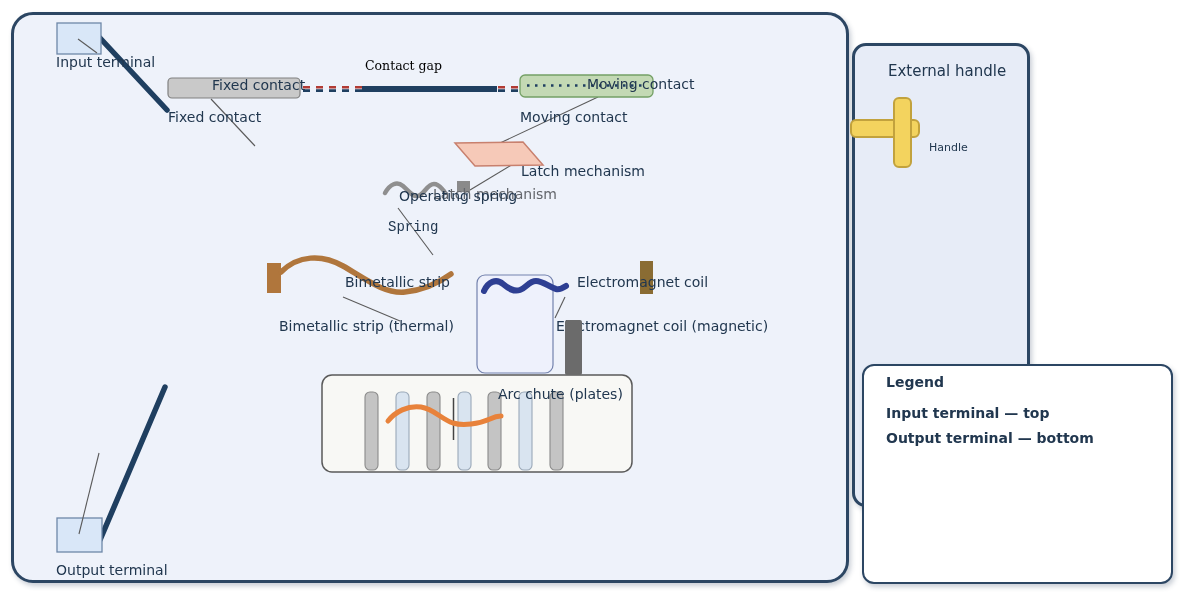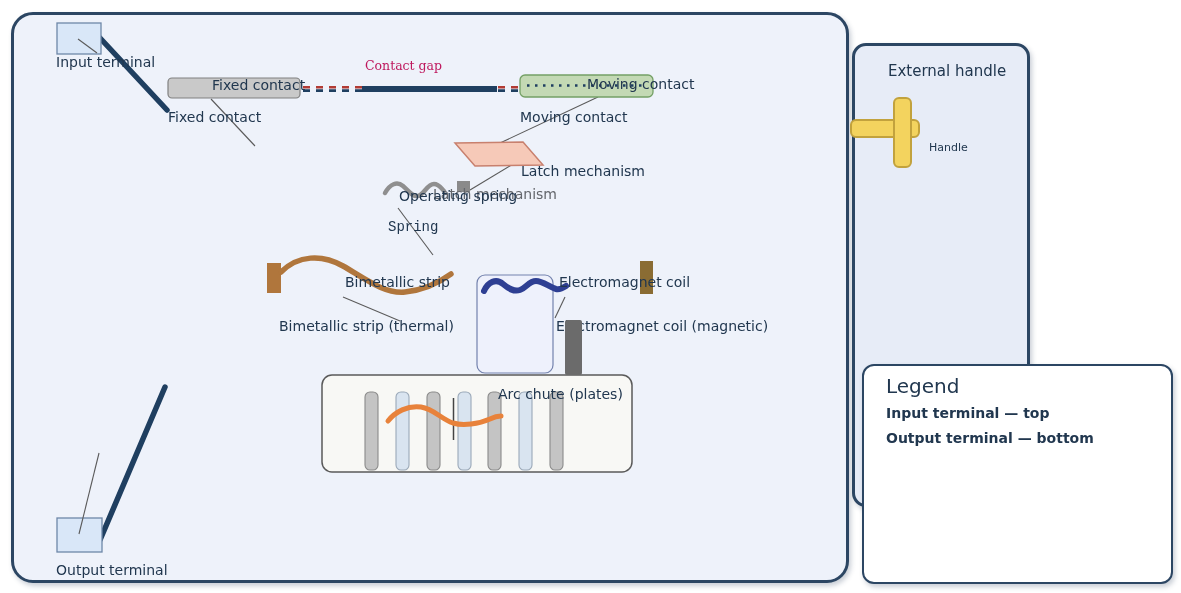--- a/index.html
+++ b/index.html
@@ -26,7 +26,7 @@
   #shape-layer{position:absolute;left:0;top:0;z-index:2;pointer-events:none;}
   .lbl{position:absolute;z-index:3;white-space:nowrap;font-size:14px;line-height:1.15;color:#21374f;}
   .lbl.ghost{color:#63666b;}
-  .lbl.serif{font-family:"DejaVu Serif","Liberation Serif",serif;font-size:12.5px;color:#be185d;}
+  .lbl.serif{font-family:"DejaVu Serif","Liberation Serif",serif;font-size:12.5px;color:#000000;}
   #electromagnet-core{
     position:absolute;left:565px;top:320px;width:17px;height:55px;background:#6b6b6b;
     border-radius:2px;z-index:4;

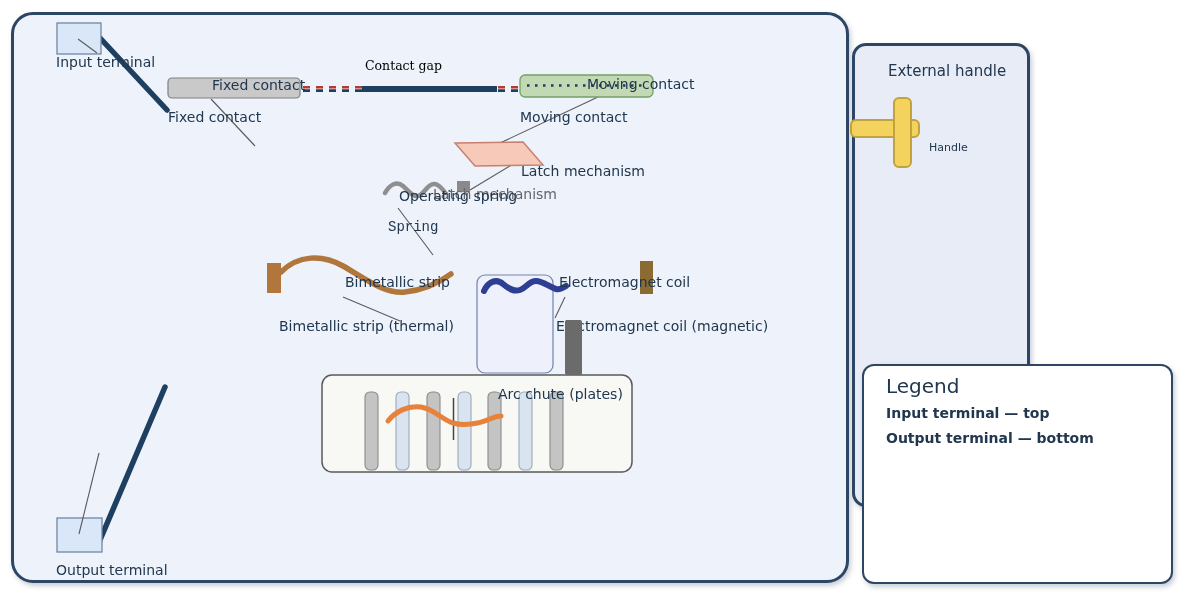--- a/index.html
+++ b/index.html
@@ -118,7 +118,7 @@
   <div class="lbl" style="left:388px;top:219px;font-family:Liberation Mono, monospace;">Spring</div>
   <div class="lbl" style="left:345px;top:274px;">Bimetallic strip</div>
   <div class="lbl" style="left:279px;top:318px;text-align:right;">Bimetallic strip (thermal)</div>
-  <div class="lbl" style="left:559px;top:274px;">Electromagnet coil</div>
+  <div class="lbl" style="left:577px;top:274px;">Electromagnet coil</div>
   <div class="lbl" style="left:556px;top:318px;">Electromagnet coil (magnetic)</div>
   <div class="lbl" style="left:498px;top:386px;">Arc chute (plates)</div>
   <div class="lbl" style="left:56px;top:562px;">Output terminal</div>

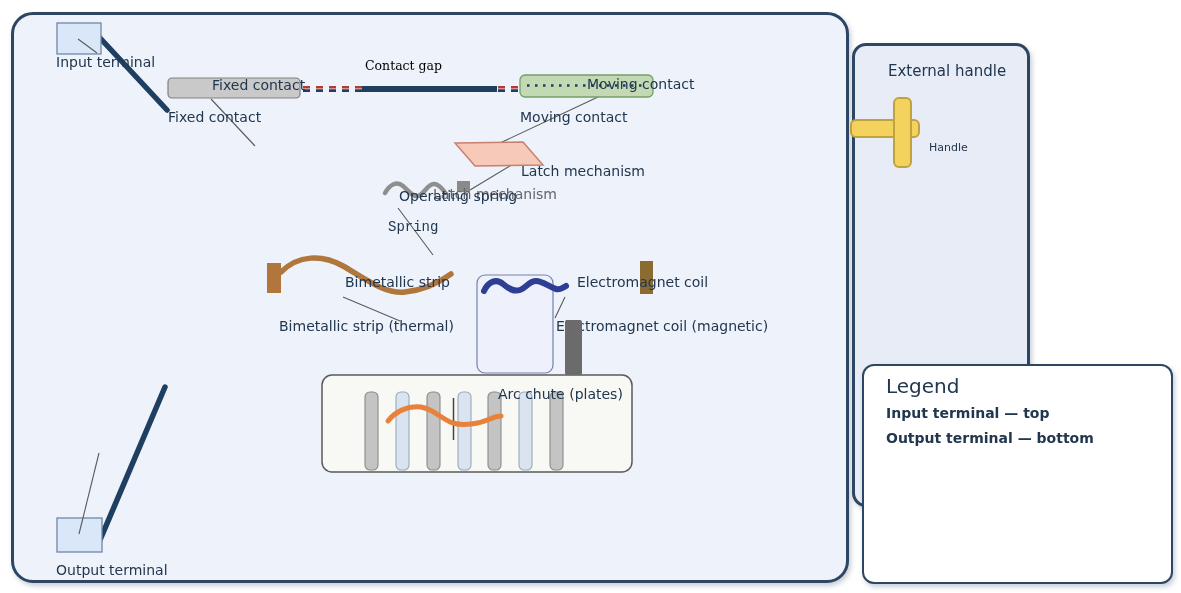--- a/index.html
+++ b/index.html
@@ -31,7 +31,7 @@
     position:absolute;left:565px;top:320px;width:17px;height:55px;background:#6b6b6b;
     border-radius:2px;z-index:4;
   }
-  #legend-title{position:absolute;left:22px;top:8px;font-size:20px;font-weight:normal;white-space:nowrap;}
+  #legend-title{position:absolute;left:22px;top:8px;font-size:14px;font-weight:bold;white-space:nowrap;}
   .legend-item{position:absolute;left:22px;font-size:14px;white-space:nowrap;font-weight:bold;}
   #legend-item-0{top:39px;}
   #legend-item-1{top:64px;}

